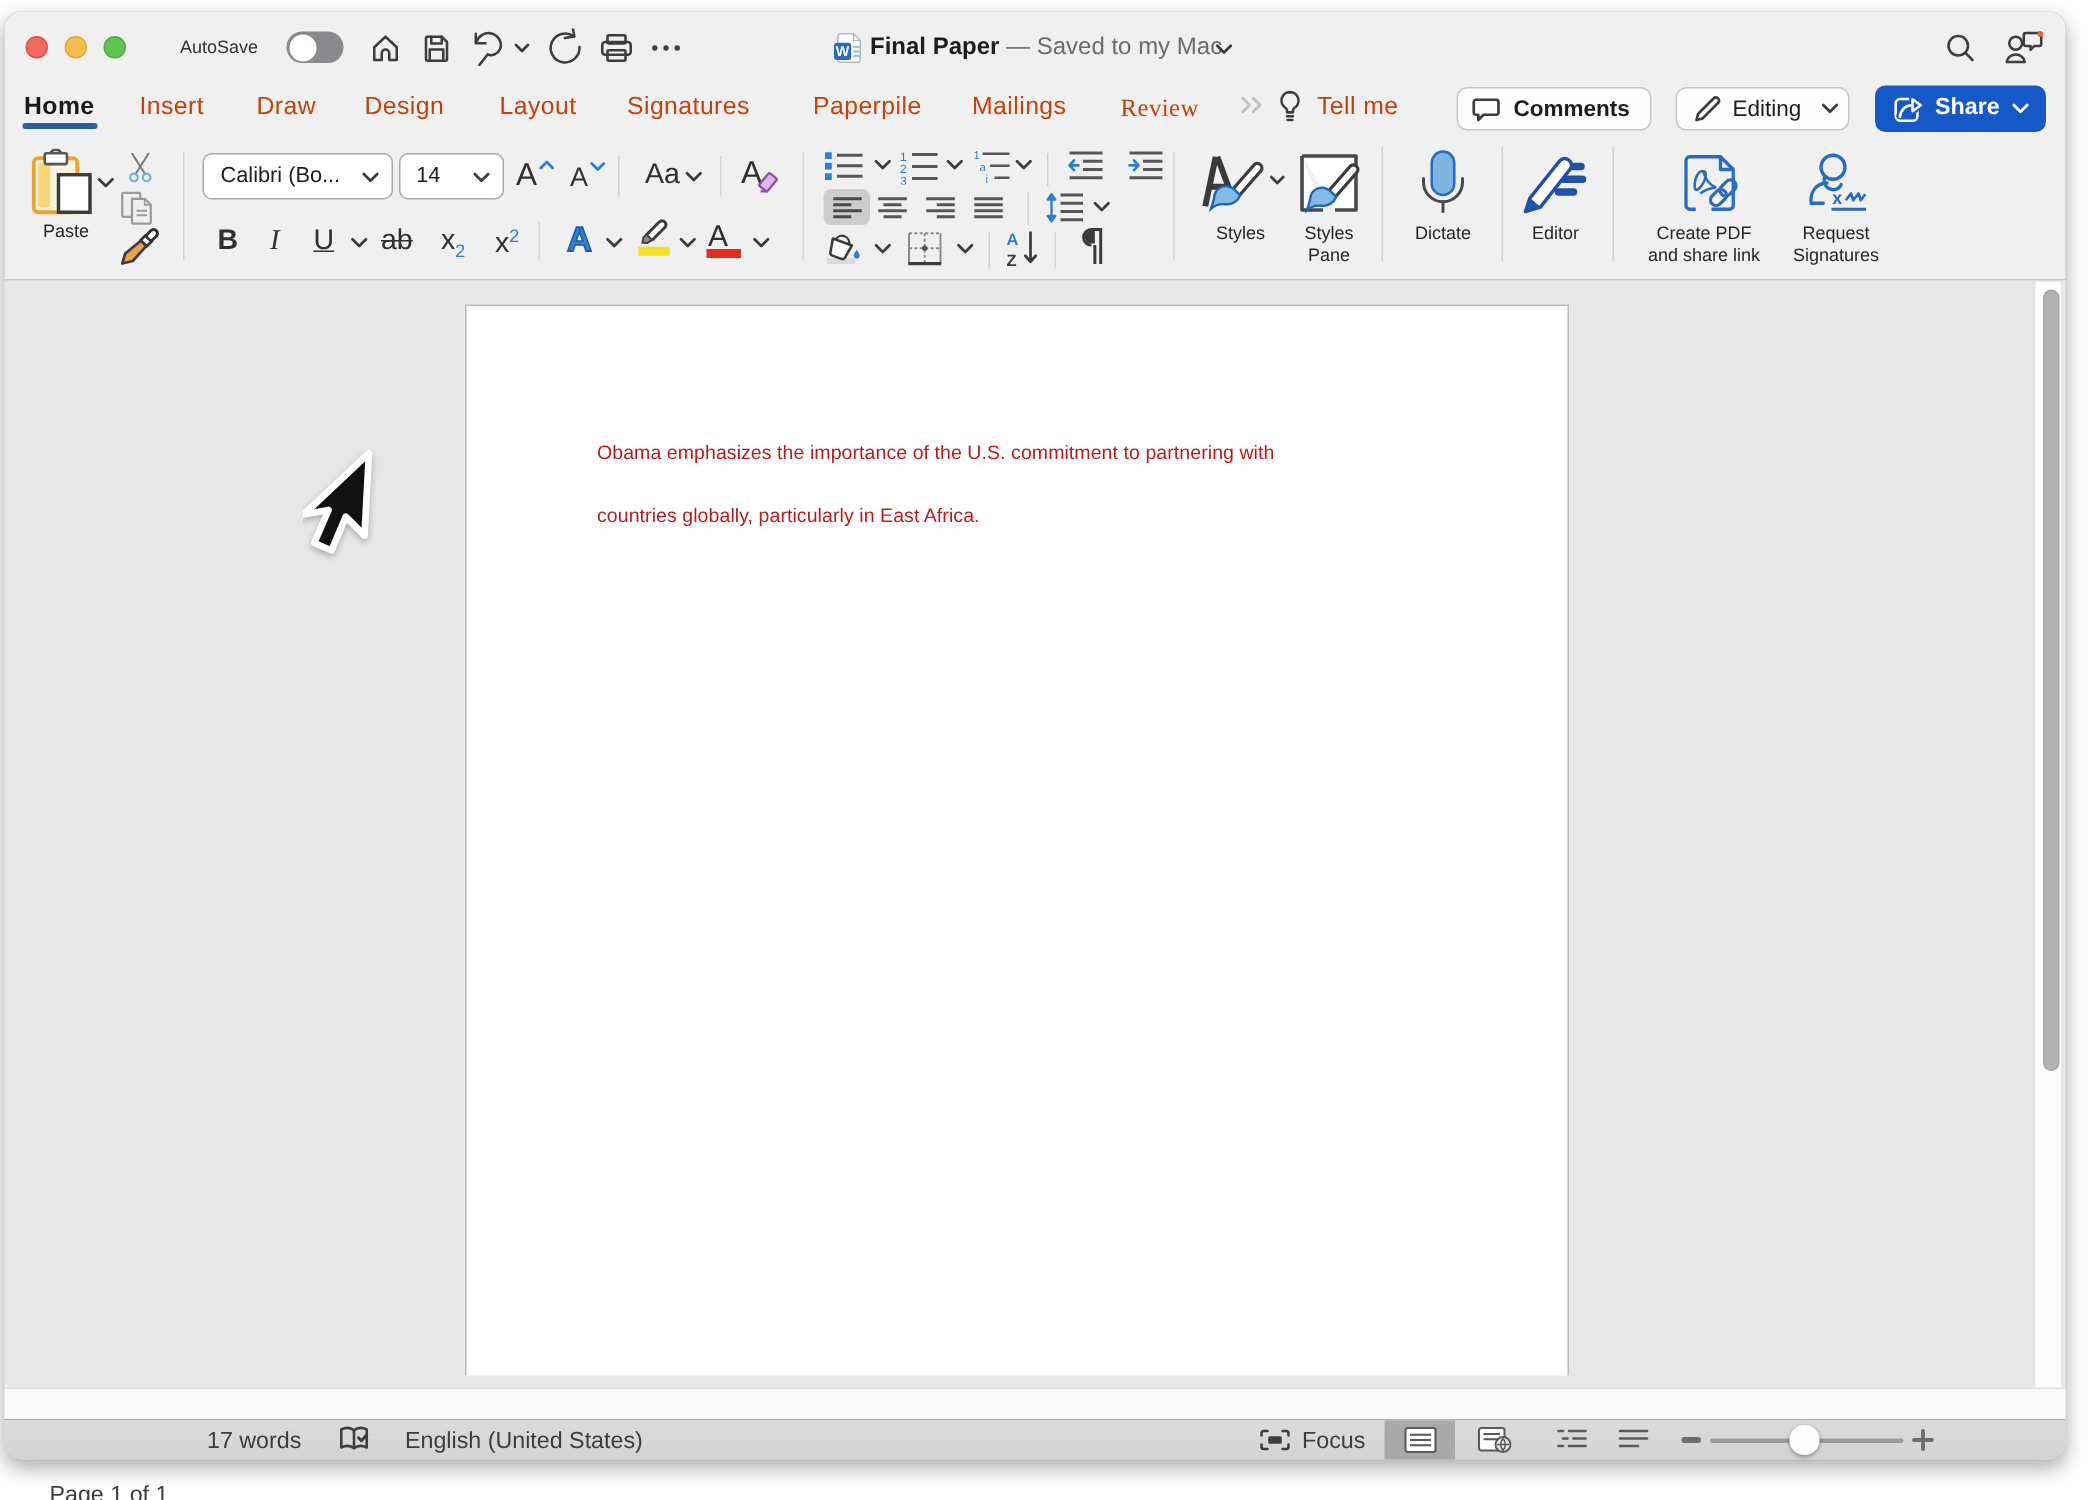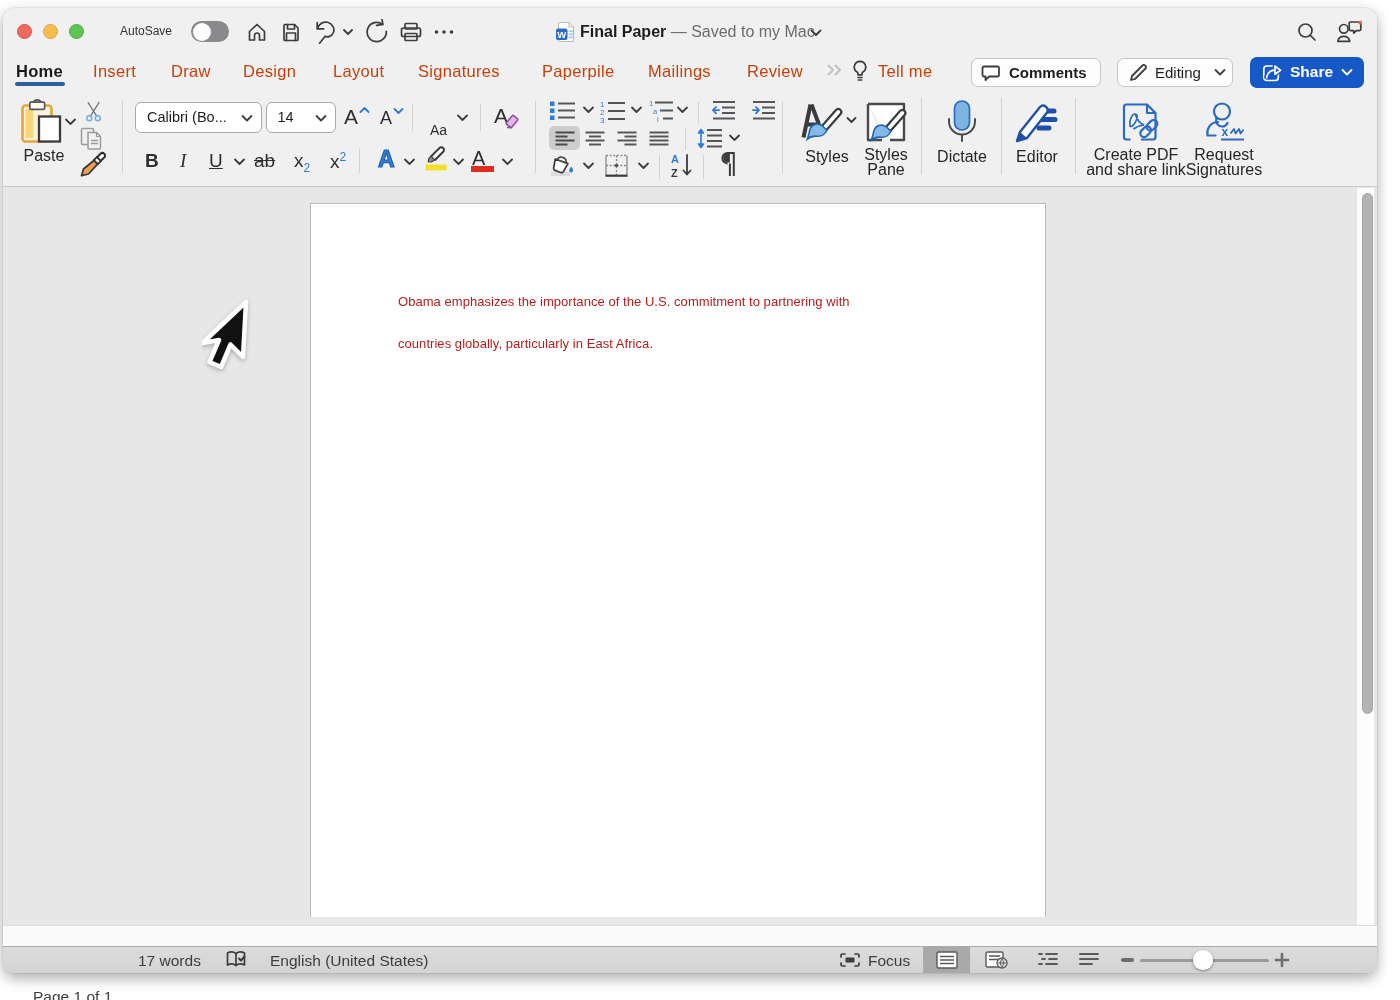--- a/index.html
+++ b/index.html
@@ -106,7 +106,7 @@
 <div class="tab" style="left:418px;">Signatures</div>
 <div class="tab" style="left:542px;">Paperpile</div>
 <div class="tab" style="left:648px;">Mailings</div>
-<div class="tab" style="left:747px;">Review</div>
+<div class="tab" style="left:747px;font-family:Liberation Serif, serif;">Review</div>
 <svg class="abs" style="left:827px;top:64px;" width="16" height="12" viewBox="0 0 16 12">
     <g stroke="#c2c2c5" stroke-width="2" fill="none" stroke-linecap="round" stroke-linejoin="round">
       <path d="M1.5 1.5 L6 6 L1.5 10.5 M8.5 1.5 L13 6 L8.5 10.5"></path>

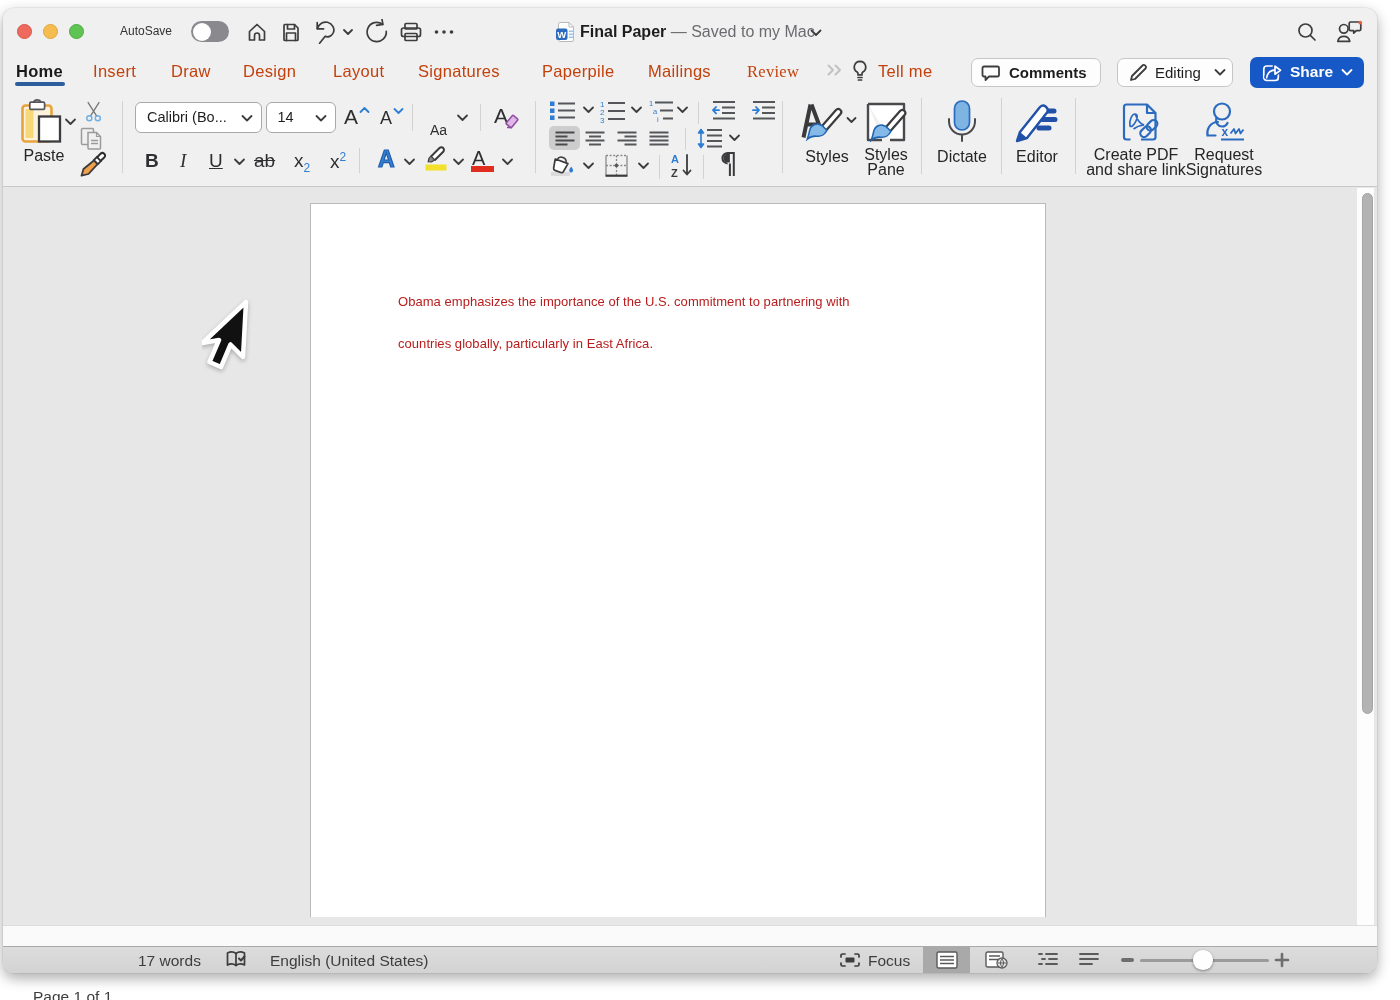--- a/index.html
+++ b/index.html
@@ -196,7 +196,7 @@
     <path d="M1.5 2 L5.5 6 L9.5 2" stroke="#2d7dd2" stroke-width="1.8" fill="none" stroke-linecap="round" stroke-linejoin="round"></path>
   </svg>
 <div class="sep" style="left:412px;top:104px;height:27px;"></div>
-<div class="abs" style="left:430px;top:106px;font-size:14px;color:#2f2f32;margin-top:16px;">Aa</div>
+<div class="abs" style="left:430px;top:106px;font-size:19px;color:#2f2f32;">Aa</div>
 <svg class="abs" style="left:456px;top:113px;" width="13" height="10" viewBox="0 0 13 10">
     <path class="chev" d="M2 2.5 L6.5 7 L11 2.5"></path>
   </svg>

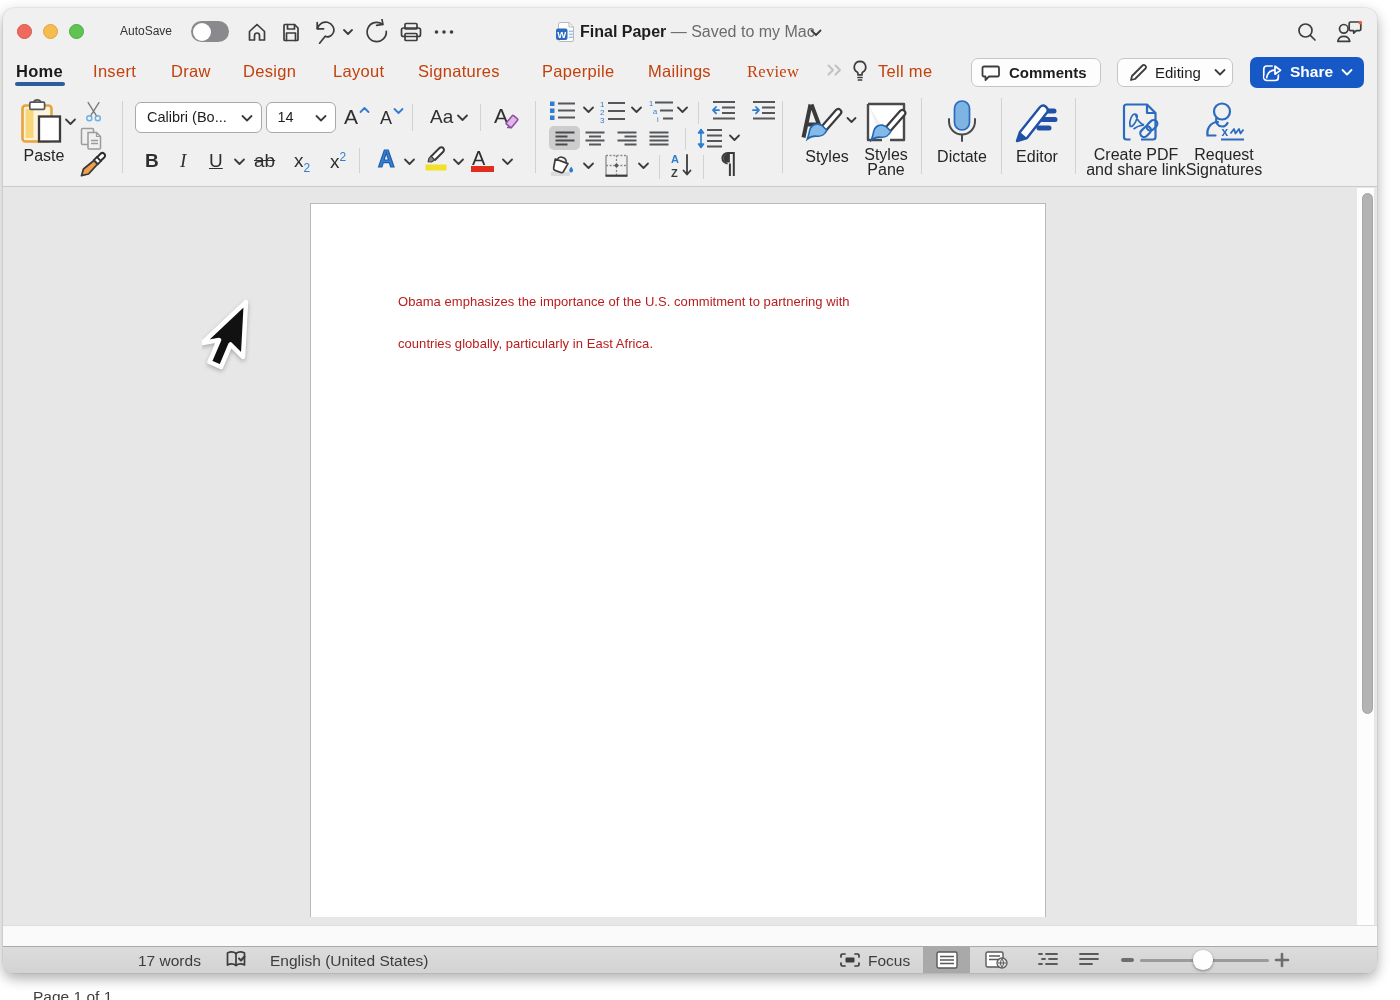--- a/index.html
+++ b/index.html
@@ -14,7 +14,7 @@
 .doctext{position:absolute;color:#b91c1c;font-size:13px;letter-spacing:0.05px;white-space:nowrap;}
 .tab{position:absolute;top:61.5px;font-size:16.5px;letter-spacing:0.3px;color:#c2410c;white-space:nowrap;}
 .sep{position:absolute;width:1px;background:#d2d2d2;}
-.lbl{position:absolute;font-size:16px;color:#262626;white-space:nowrap;text-align:center;}
+.lbl{position:absolute;font-size:12px;color:#262626;white-space:nowrap;text-align:center;}
 .ffbox{position:absolute;background:#fff;border:1px solid #a9a9a9;border-radius:6px;font-size:14.5px;color:#1d1d1f;padding-left:29px;}
 .chev{stroke:#3c3c3c;stroke-width:1.8;fill:none;stroke-linecap:round;stroke-linejoin:round;}
 .ic{stroke:#3d3d3d;stroke-width:1.7;fill:none;stroke-linecap:round;stroke-linejoin:round;}

